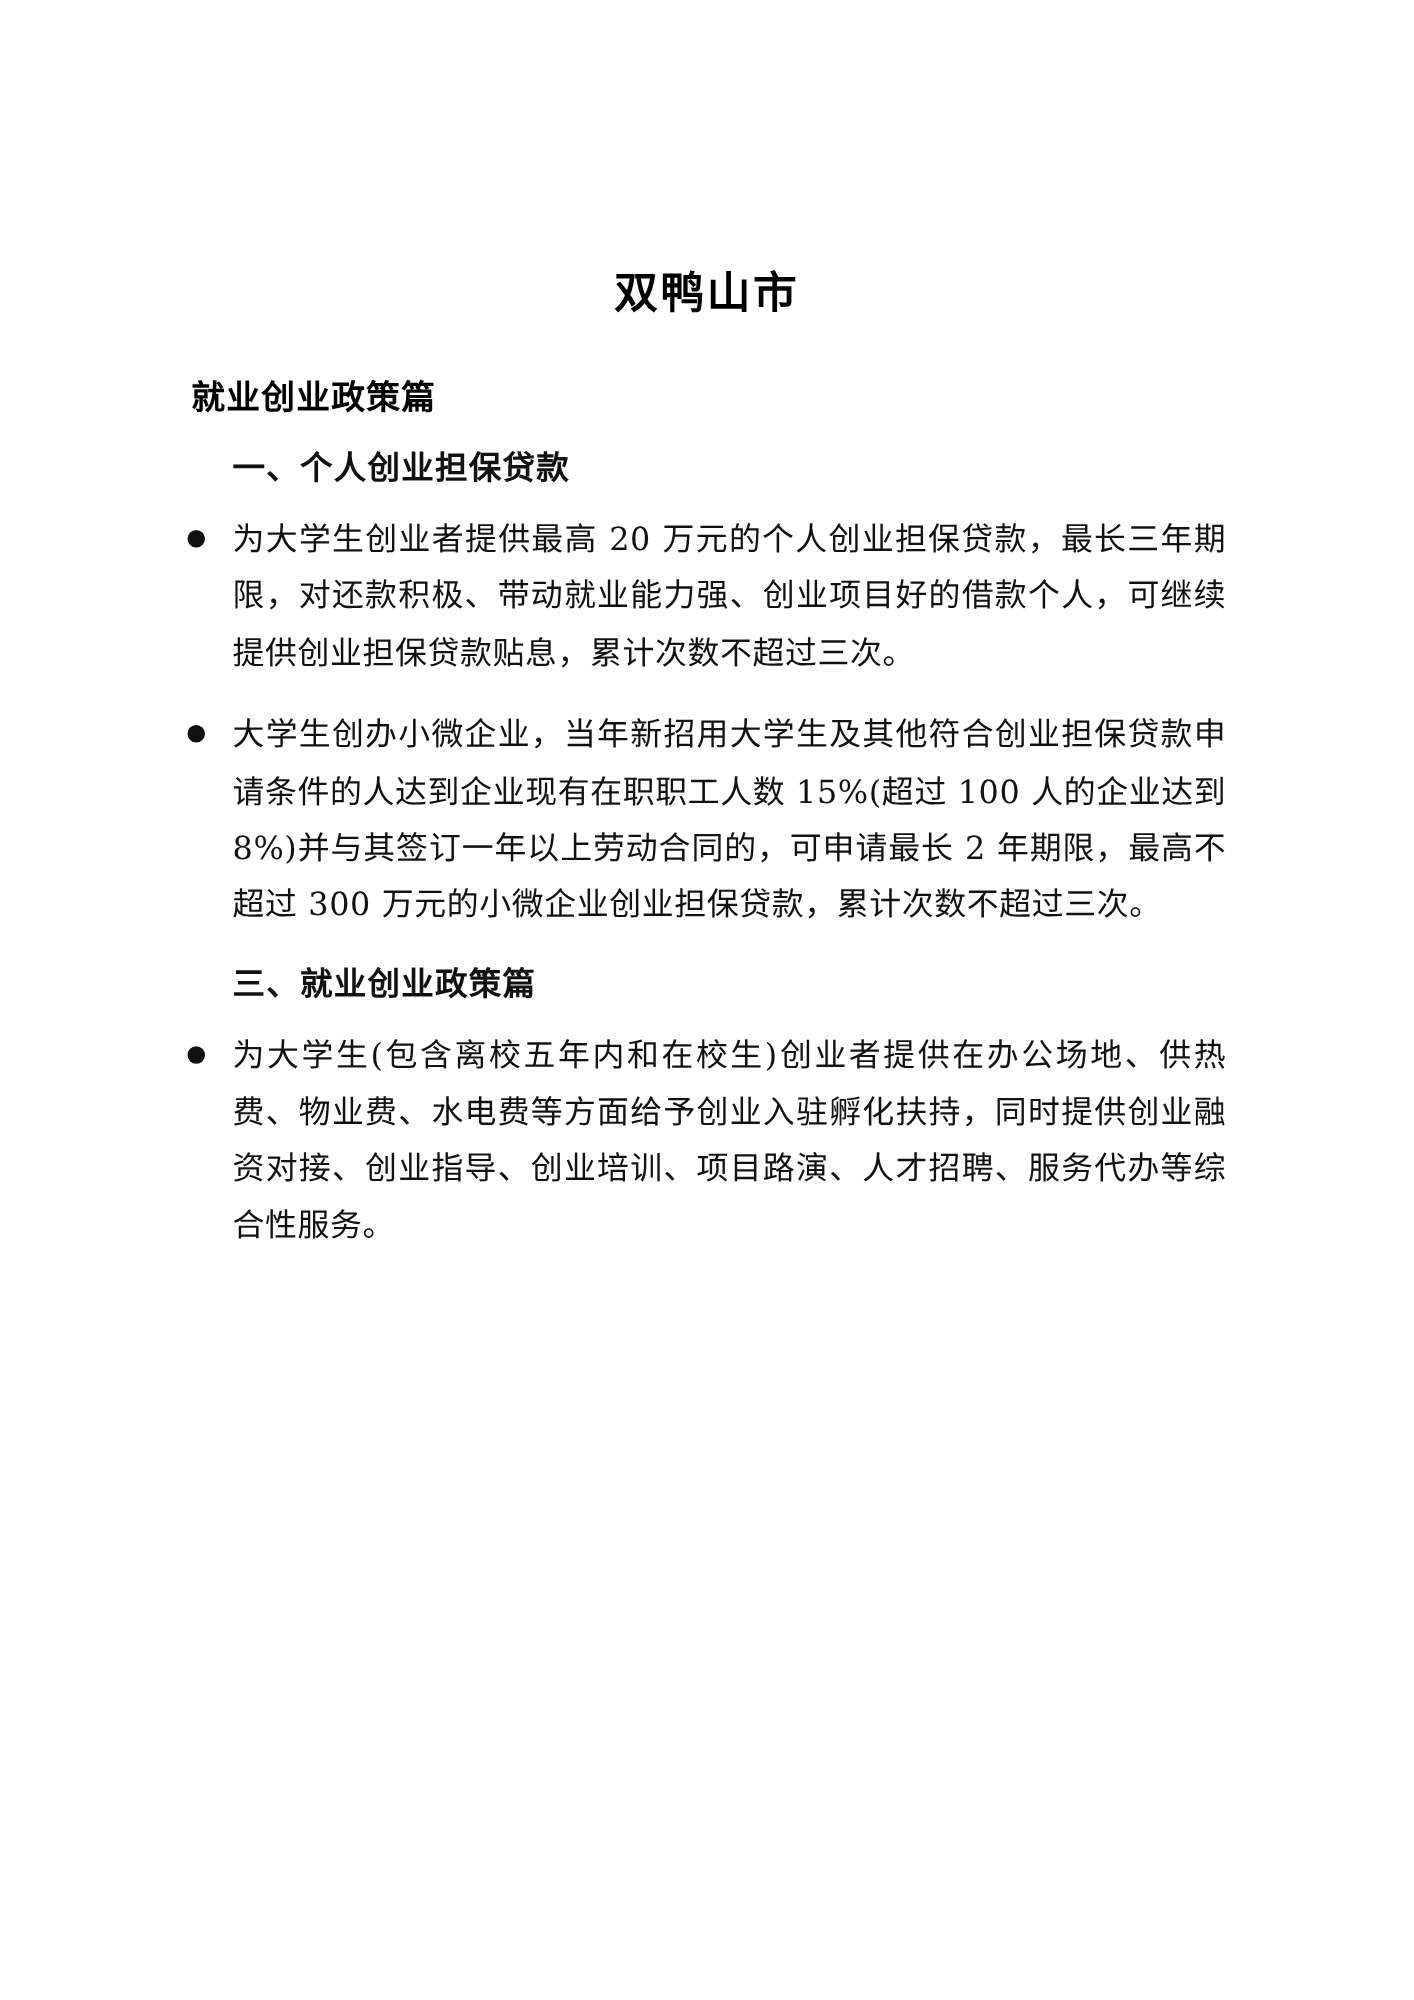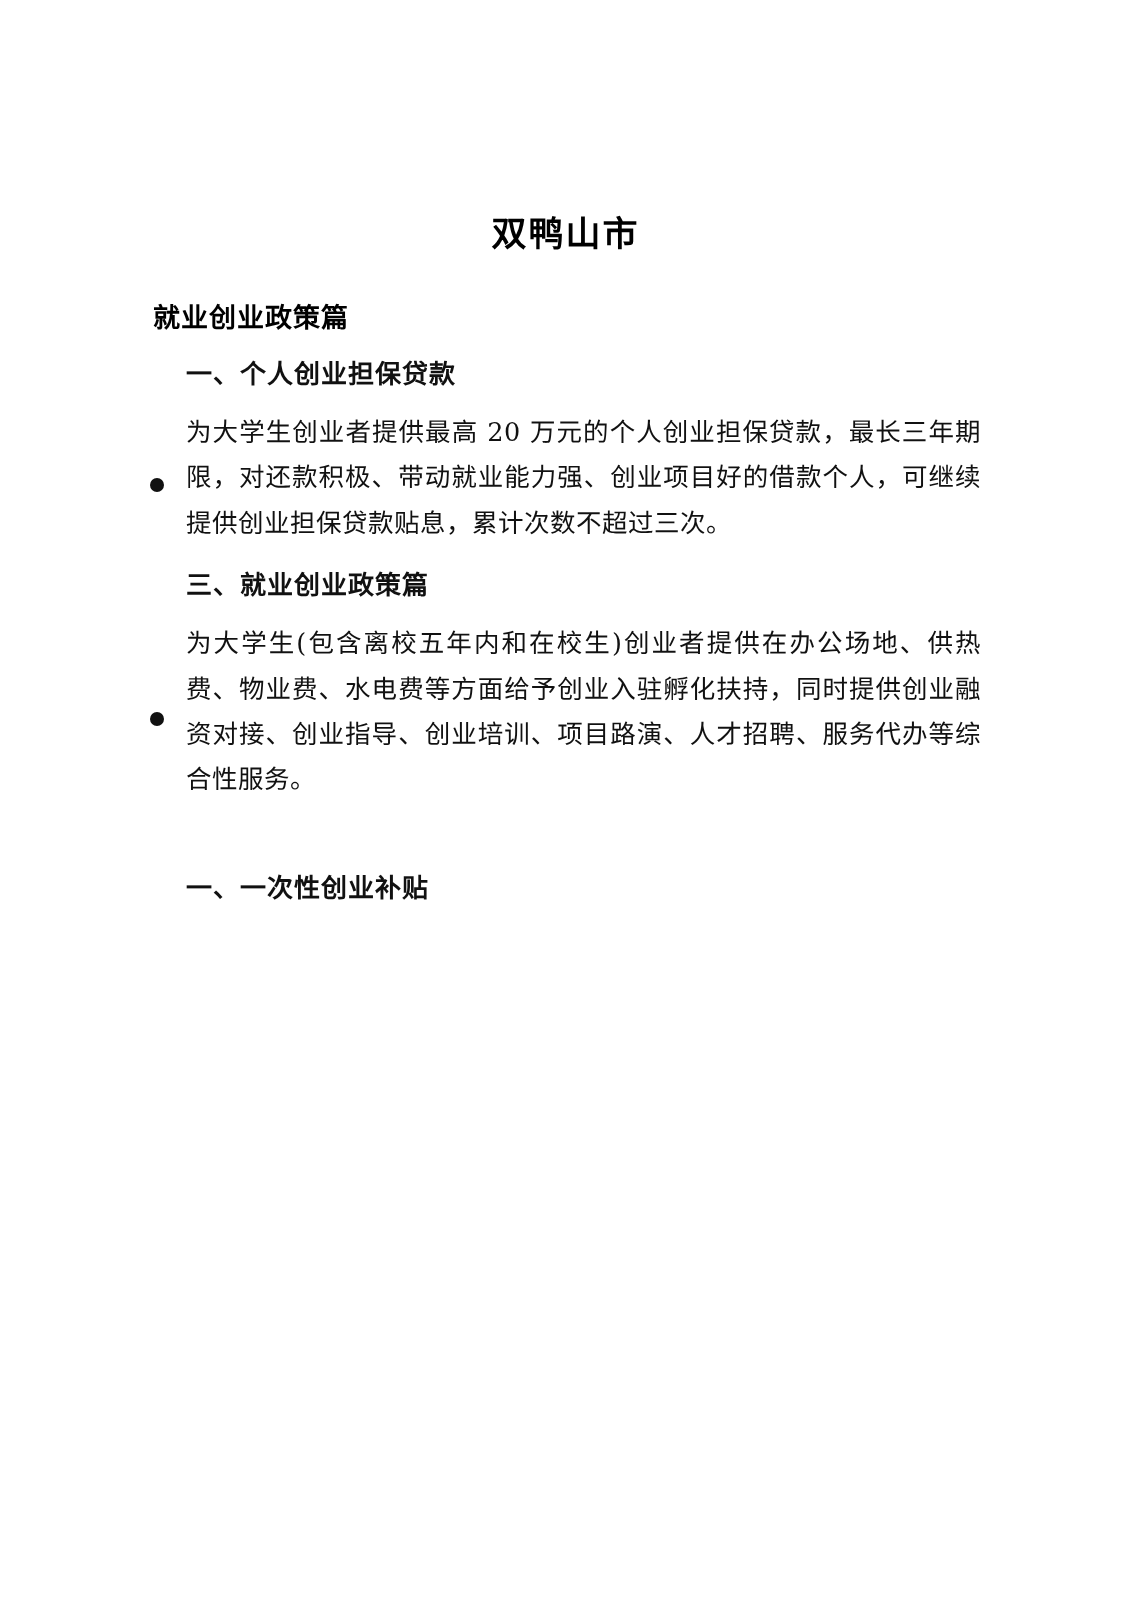--- a/index.html
+++ b/index.html
@@ -49,7 +49,7 @@
   }
   .bullet-item {
     display: flex;
-    align-items: center;
+    align-items: flex-start;
     margin: 20px 0 0 0;
     padding-left: 0px;
   }

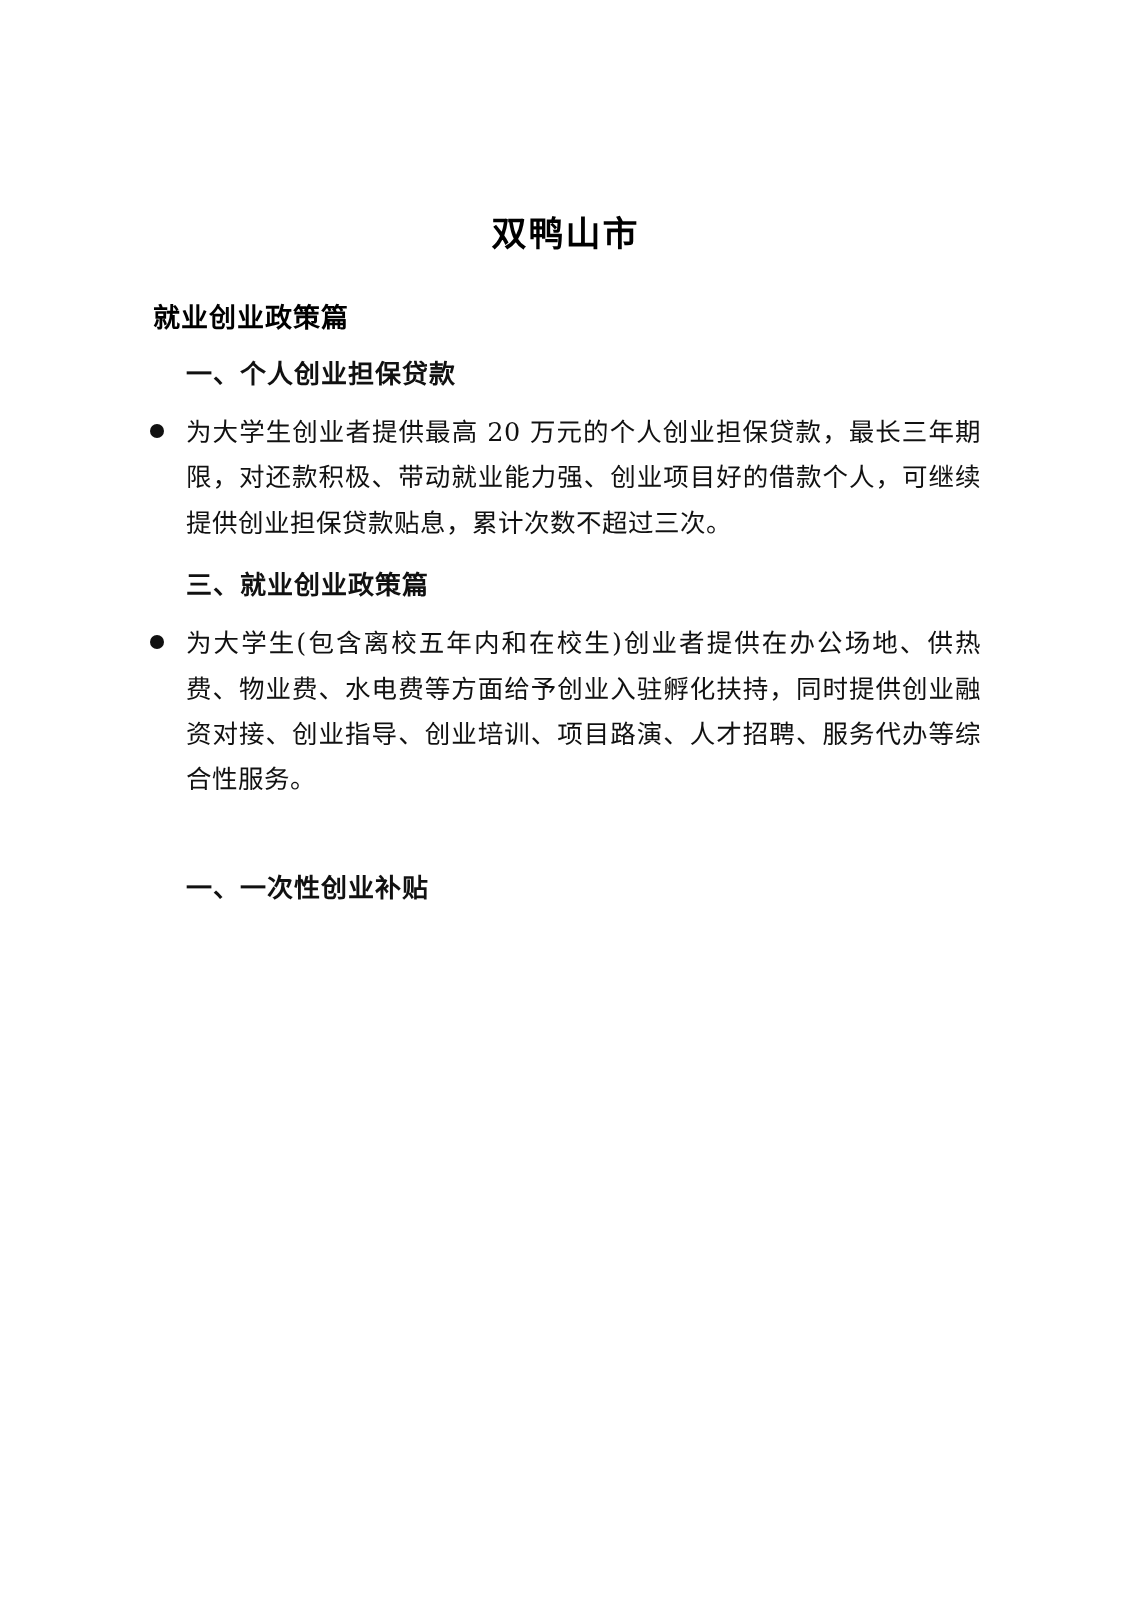--- a/index.html
+++ b/index.html
@@ -89,6 +89,10 @@
     <span class="bullet-text">为大学生创业者提供最高 20 万元的个人创业担保贷款，最长三年期限，对还款积极、带动就业能力强、创业项目好的借款个人，可继续提供创业担保贷款贴息，累计次数不超过三次。</span>
   </div>
 
+  <div class="bullet-item">
+    <span class="bullet-dot"></span>
+    <span class="bullet-text">大学生创办小微企业，当年新招用大学生及其他符合创业担保贷款申请条件的人达到企业现有在职职工人数 15%(超过 100 人的企业达到 8%)并与其签订一年以上劳动合同的，可申请最长 2 年期限，最高不超过 300 万元的小微企业创业担保贷款，累计次数不超过三次。</span>
+  </div>
 
   <p class="sub-heading">三、就业创业政策篇</p>
   <div class="bullet-item">

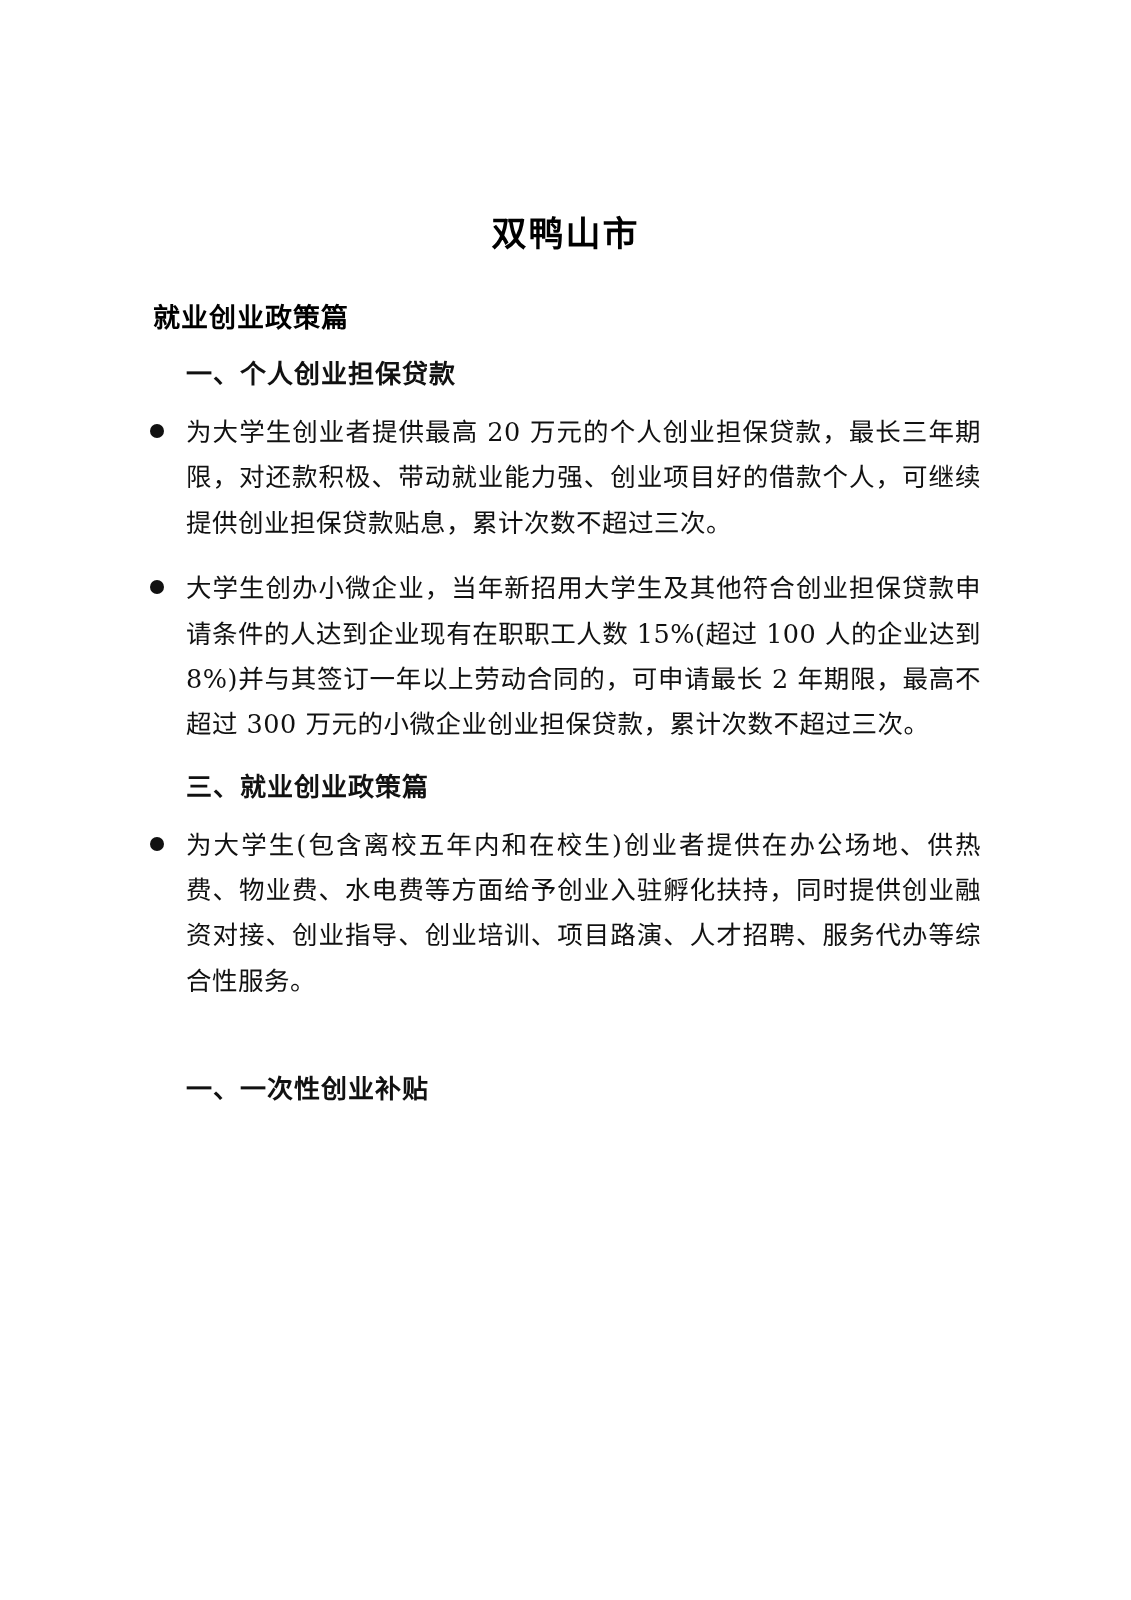--- a/index.html
+++ b/index.html
@@ -102,7 +102,6 @@
 
   <div class="spacer-block"></div>
 
-  <p class="sub-heading">一、一次性创业补贴</p>
 
 </div>
 

